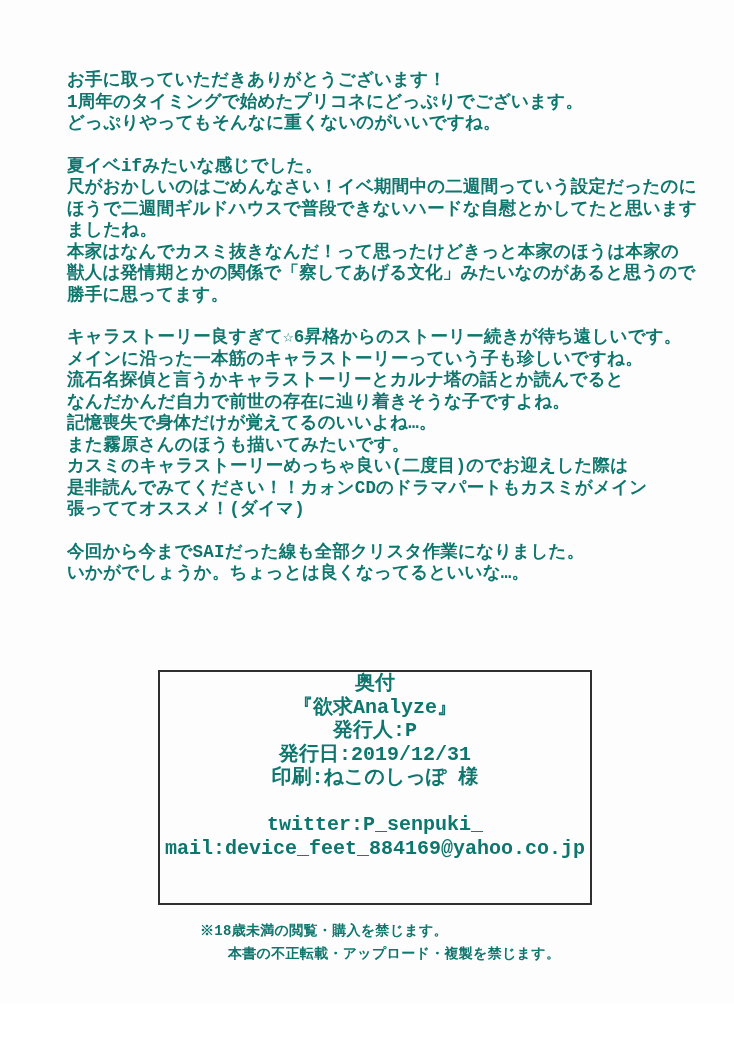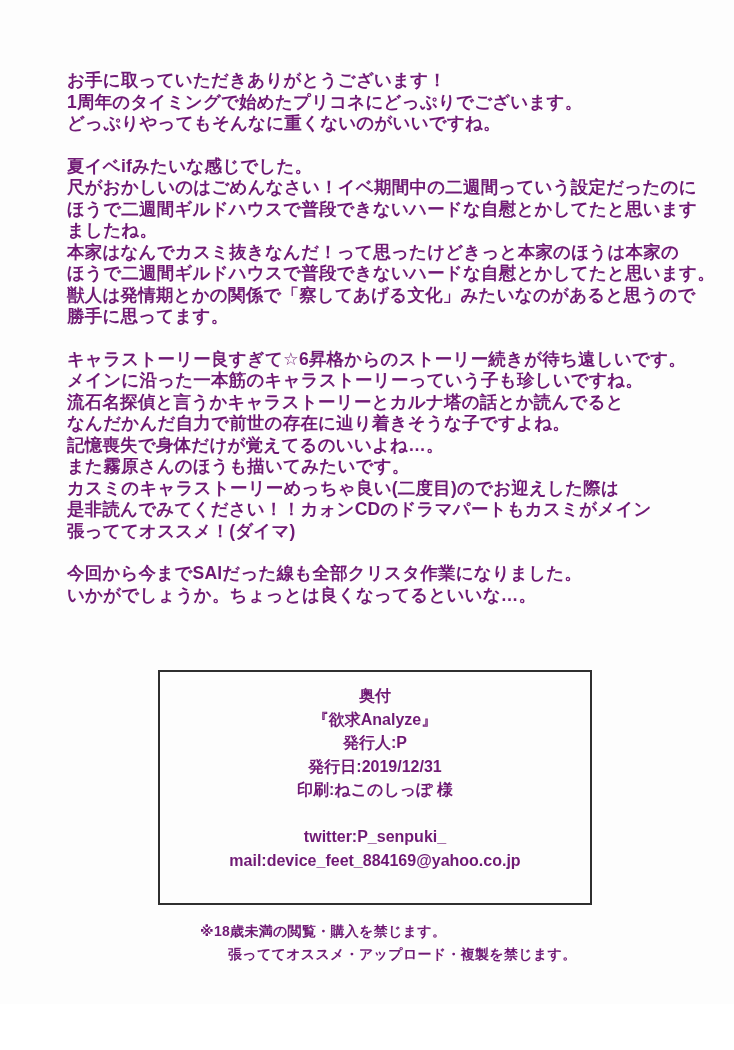--- a/index.html
+++ b/index.html
@@ -16,7 +16,8 @@
     height: 1004px;
     background: #fdfdfd;
     overflow: hidden;
-    color: #701a75;
+    color: #0f766e;
+    font-family: Liberation Mono, monospace;
   }
   .afterword {
     position: absolute;

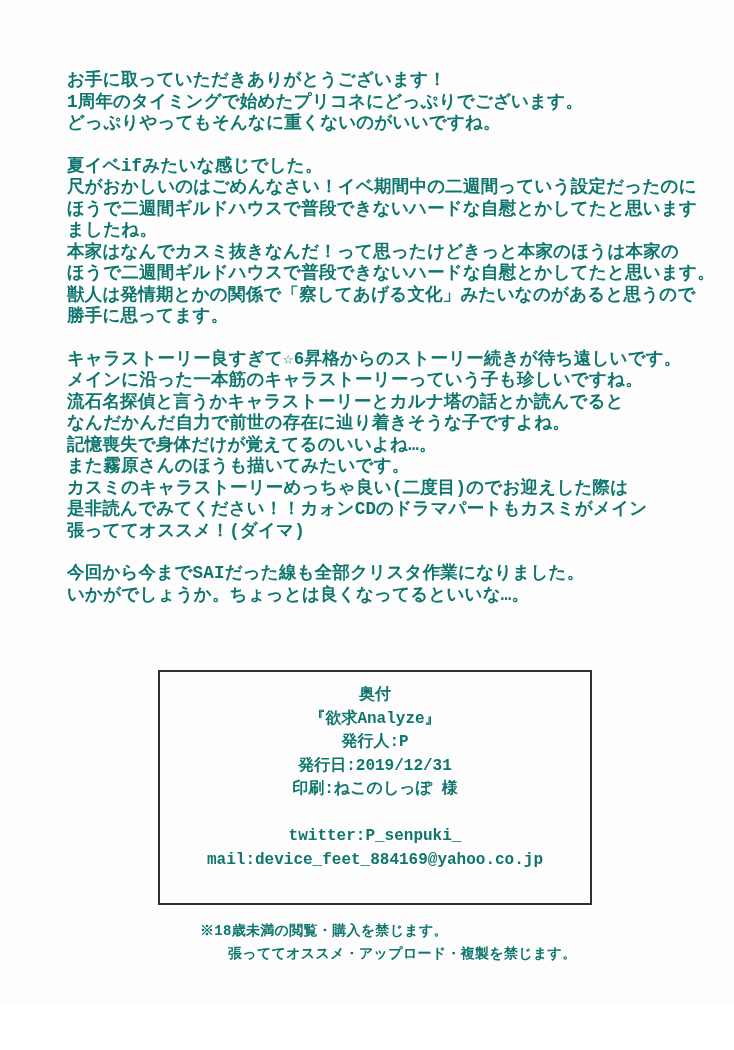--- a/index.html
+++ b/index.html
@@ -82,7 +82,6 @@
         <div class="line">ほうで二週間ギルドハウスで普段できないハードな自慰とかしてたと思います</div>
         <div class="line">ましたね。</div>
         <div class="line">本家はなんでカスミ抜きなんだ！って思ったけどきっと本家のほうは本家の</div>
-        <div class="line">ほうで二週間ギルドハウスで普段できないハードな自慰とかしてたと思います。</div>
         <div class="line">獣人は発情期とかの関係で「察してあげる文化」みたいなのがあると思うので</div>
         <div class="line">勝手に思ってます。</div>
       </div>

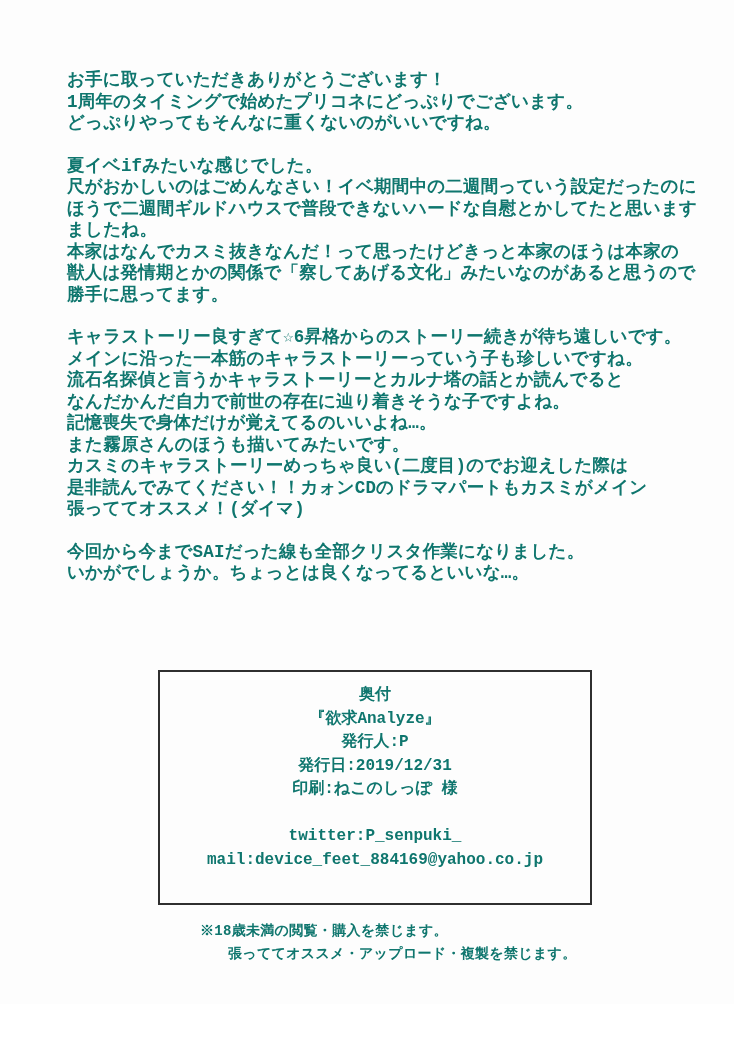--- a/index.html
+++ b/index.html
@@ -44,10 +44,10 @@
     border: 2px solid #2f2f2f;
     box-sizing: border-box;
     text-align: center;
-    font-size: 16px;
+    font-size: 20px;
     line-height: 23.5px;
     font-weight: 600;
-    padding-top: 12px;
+    padding-top: 0;
   }
   .colophon-box .spacer {
     height: 23.5px;

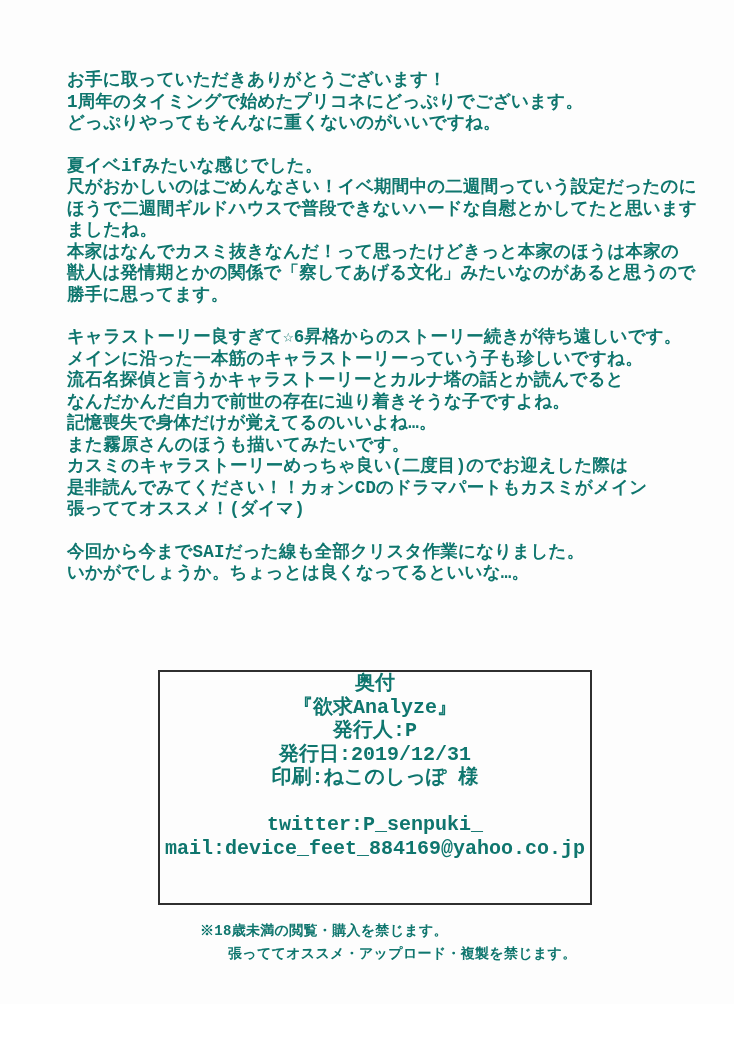--- a/index.html
+++ b/index.html
@@ -115,7 +115,7 @@
 
   <div class="footer-note">
     <div>※18歳未満の閲覧・購入を禁じます。</div>
-    <div class="indented">張っててオススメ・アップロード・複製を禁じます。</div>
+    <div class="indented">本書の不正転載・アップロード・複製を禁じます。</div>
   </div>
 
 </div>

